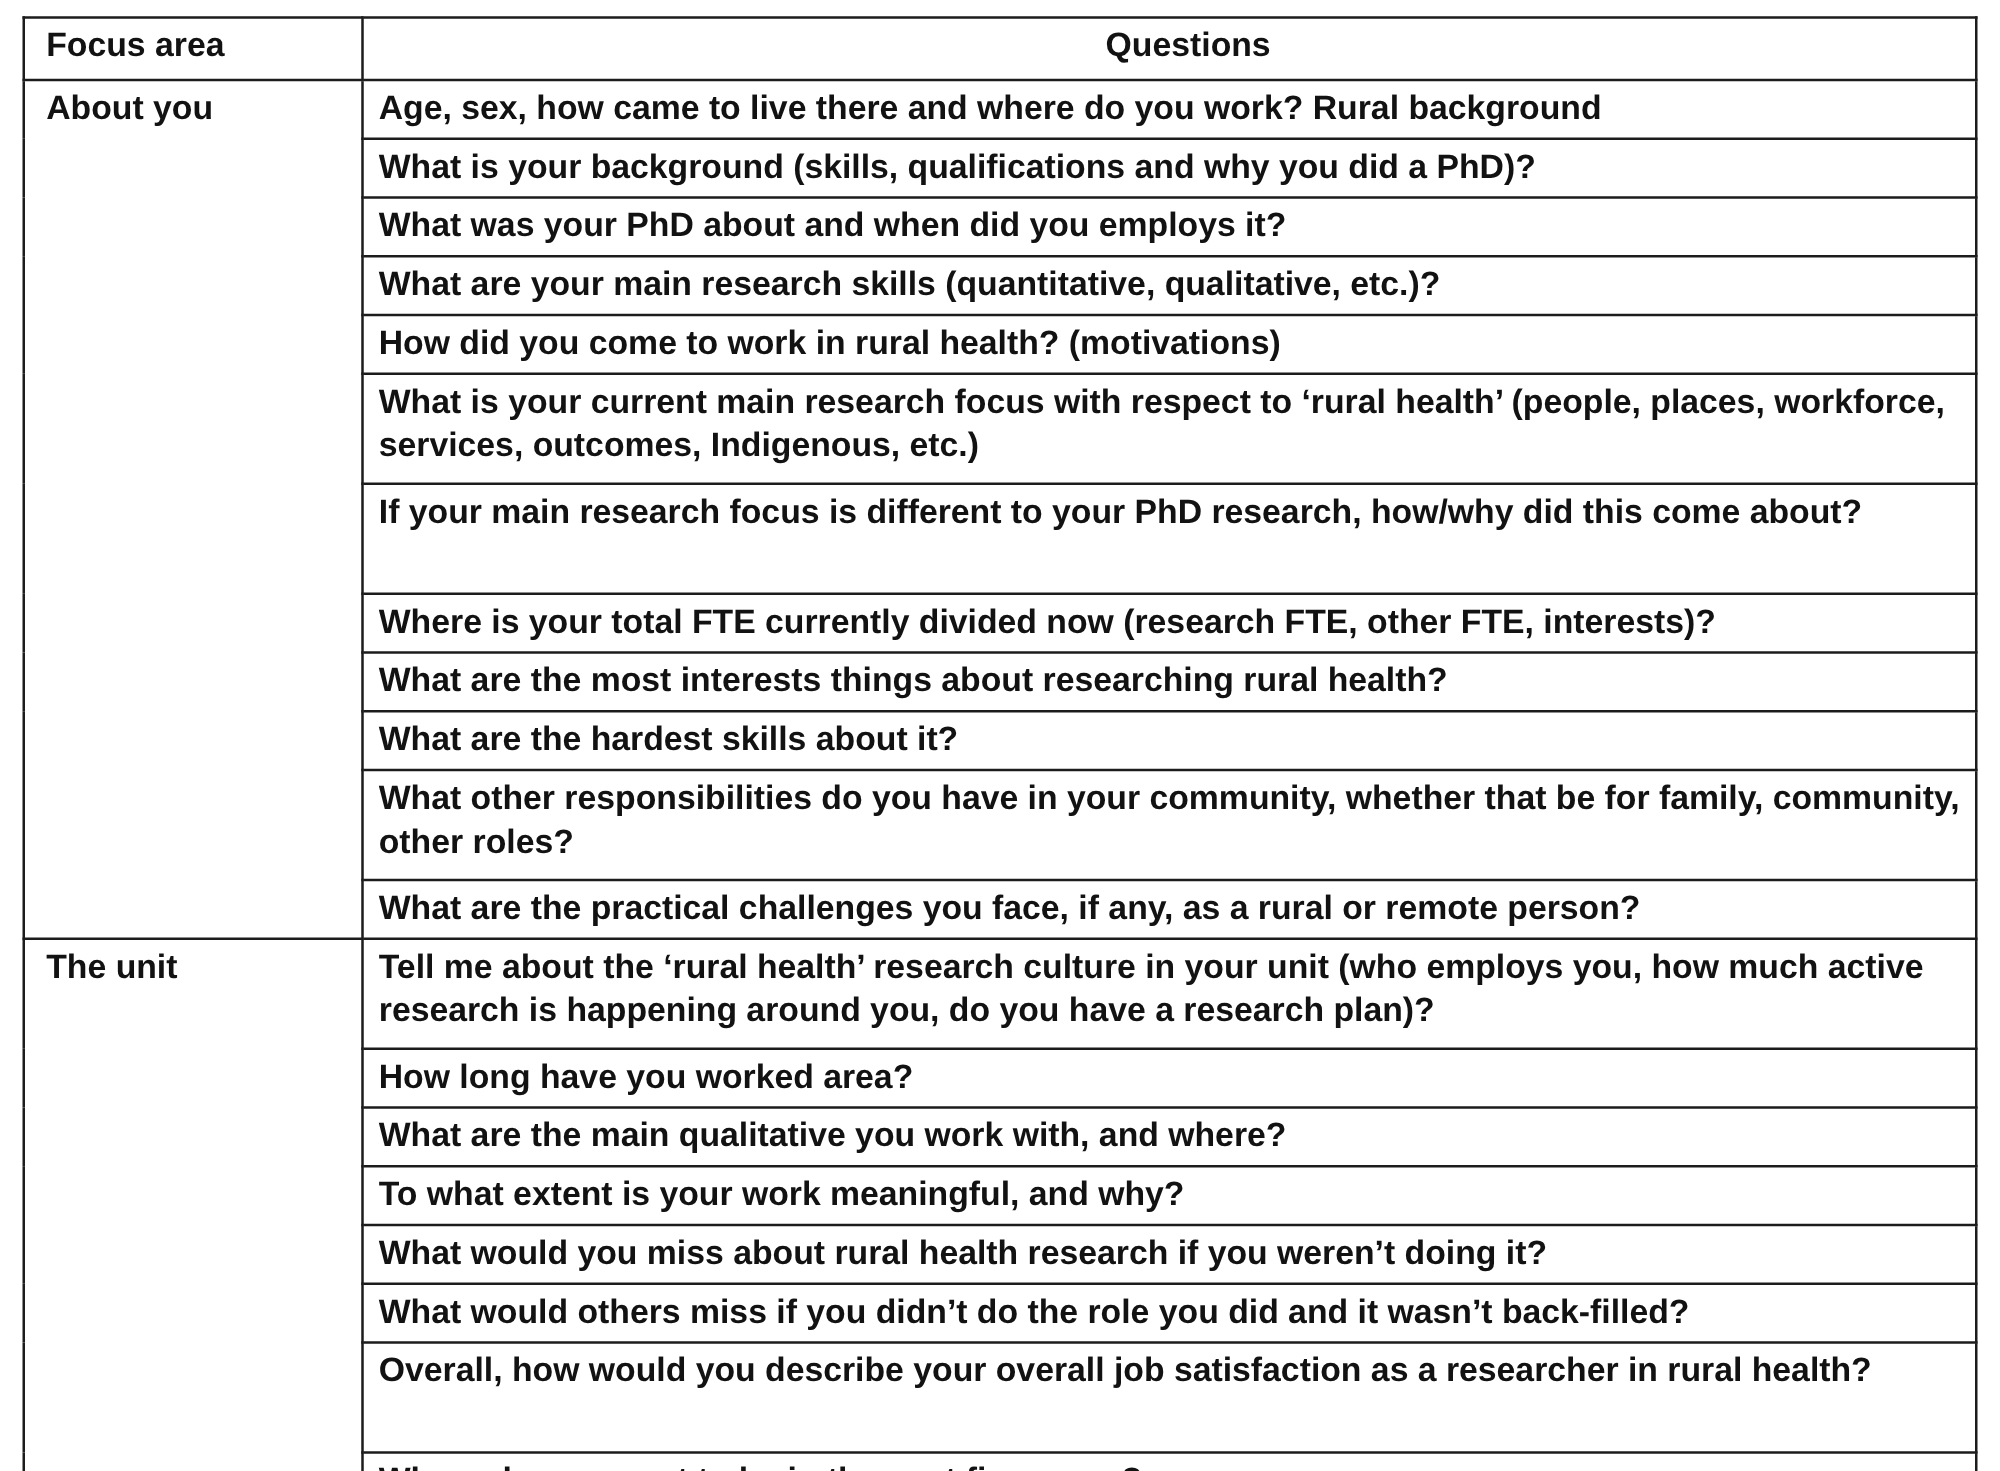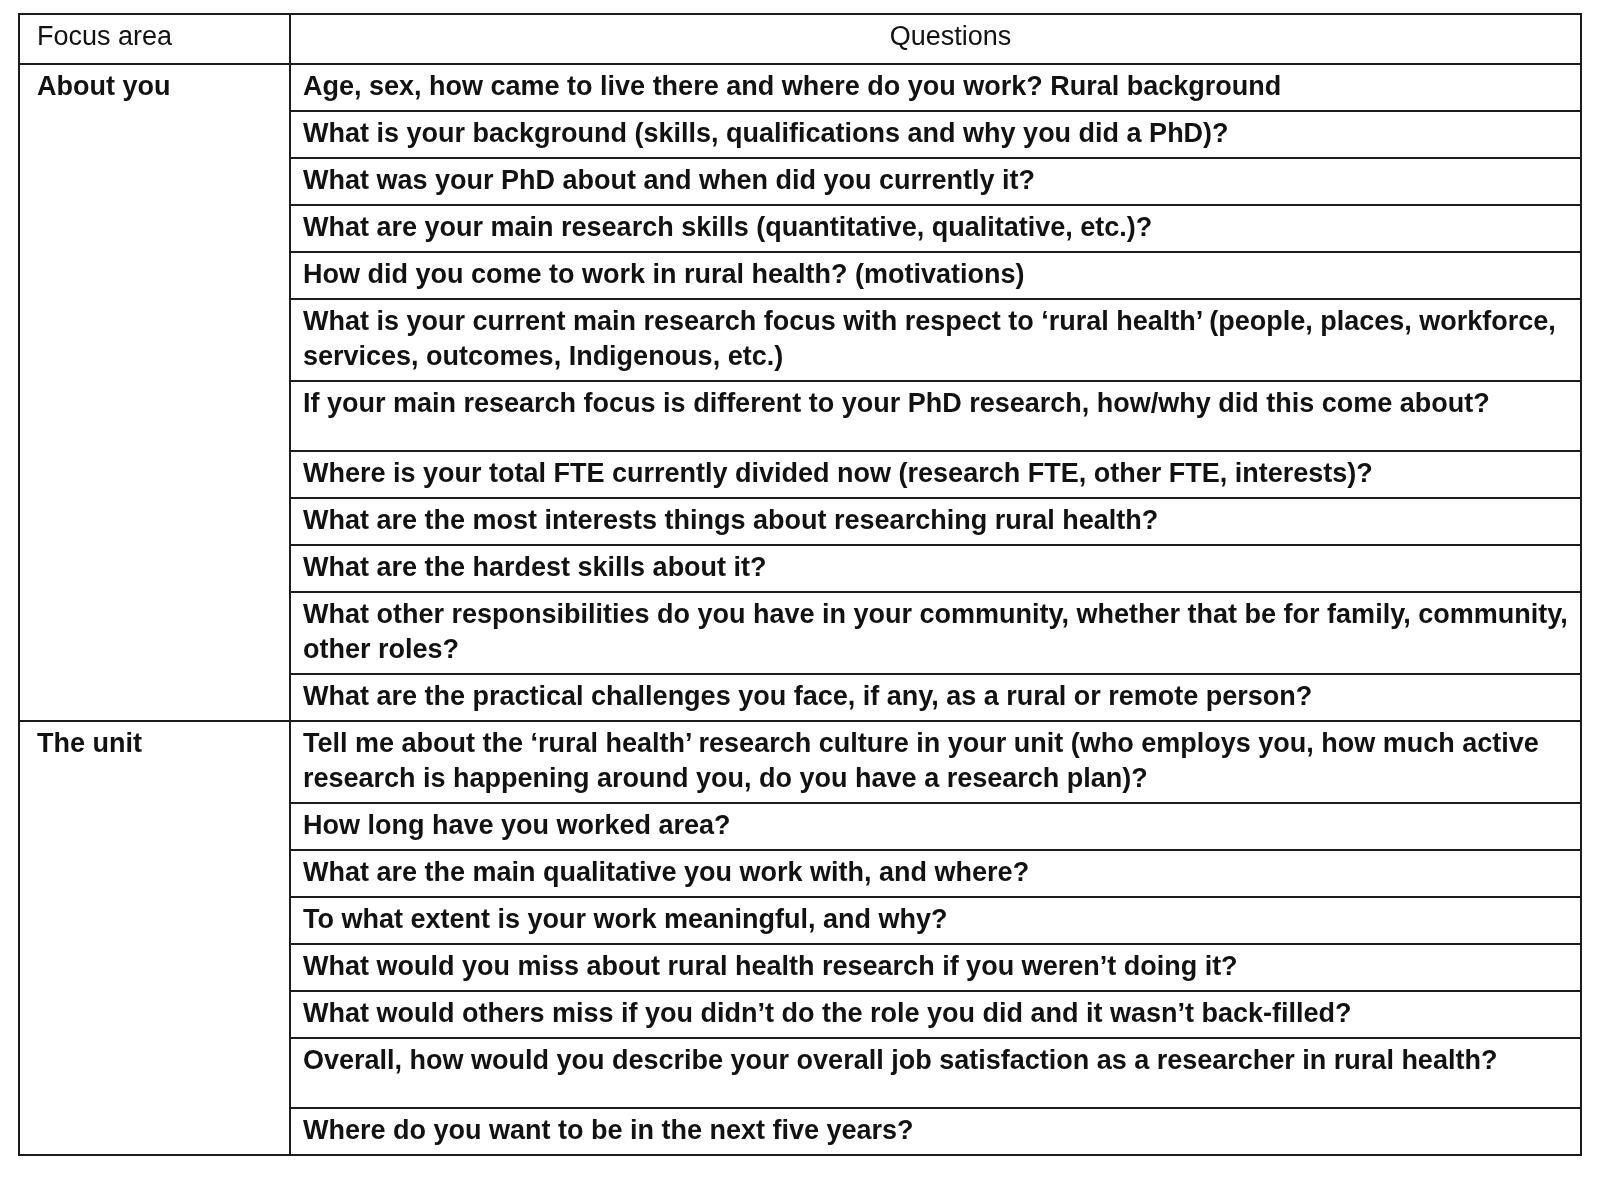--- a/index.html
+++ b/index.html
@@ -35,7 +35,7 @@
     font-weight: bold;
   }
   .interview-table th {
-    font-weight: normal;
+    font-weight: bold;
     height: 38px;
   }
   th.focus-header,

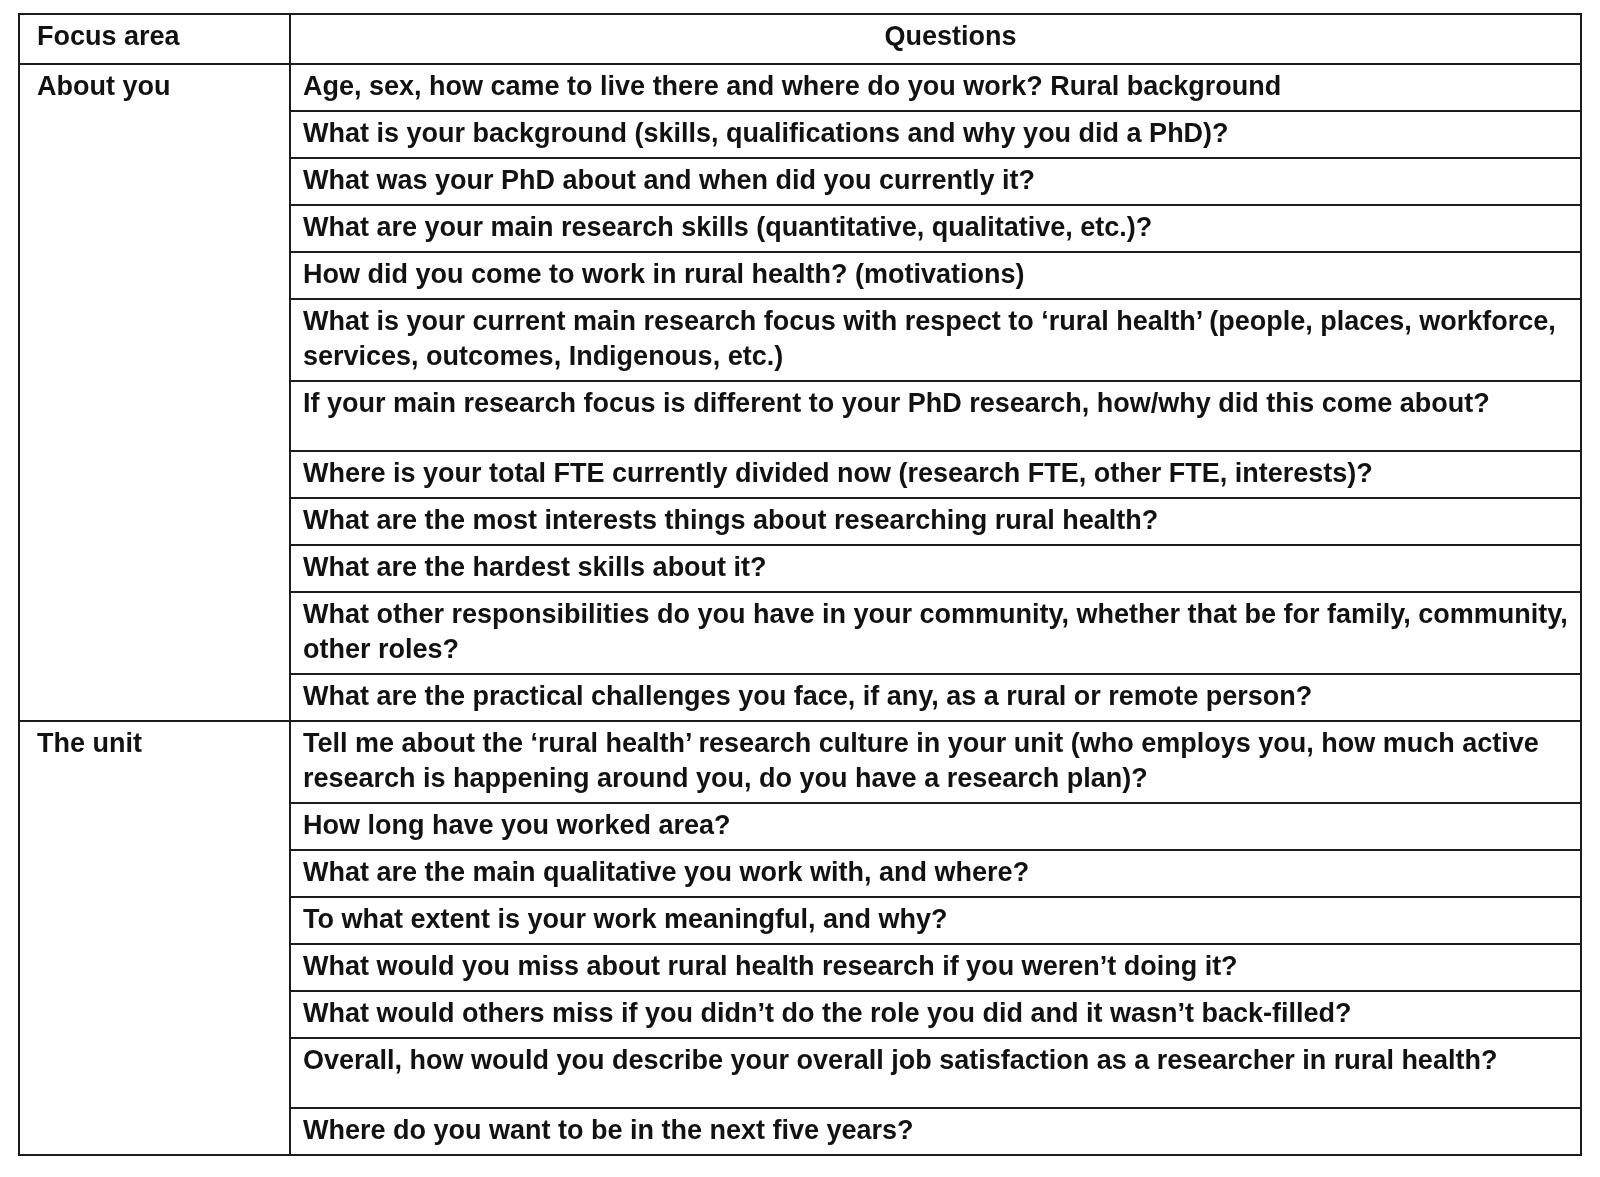--- a/index.html
+++ b/index.html
@@ -75,7 +75,7 @@
         <td>What is your background (skills, qualifications and why you did a PhD)?</td>
       </tr>
       <tr class="single">
-        <td>What was your PhD about and when did you currently it?</td>
+        <td>What was your PhD about and when did you employs it?</td>
       </tr>
       <tr class="single">
         <td>What are your main research skills (quantitative, qualitative, etc.)?</td>

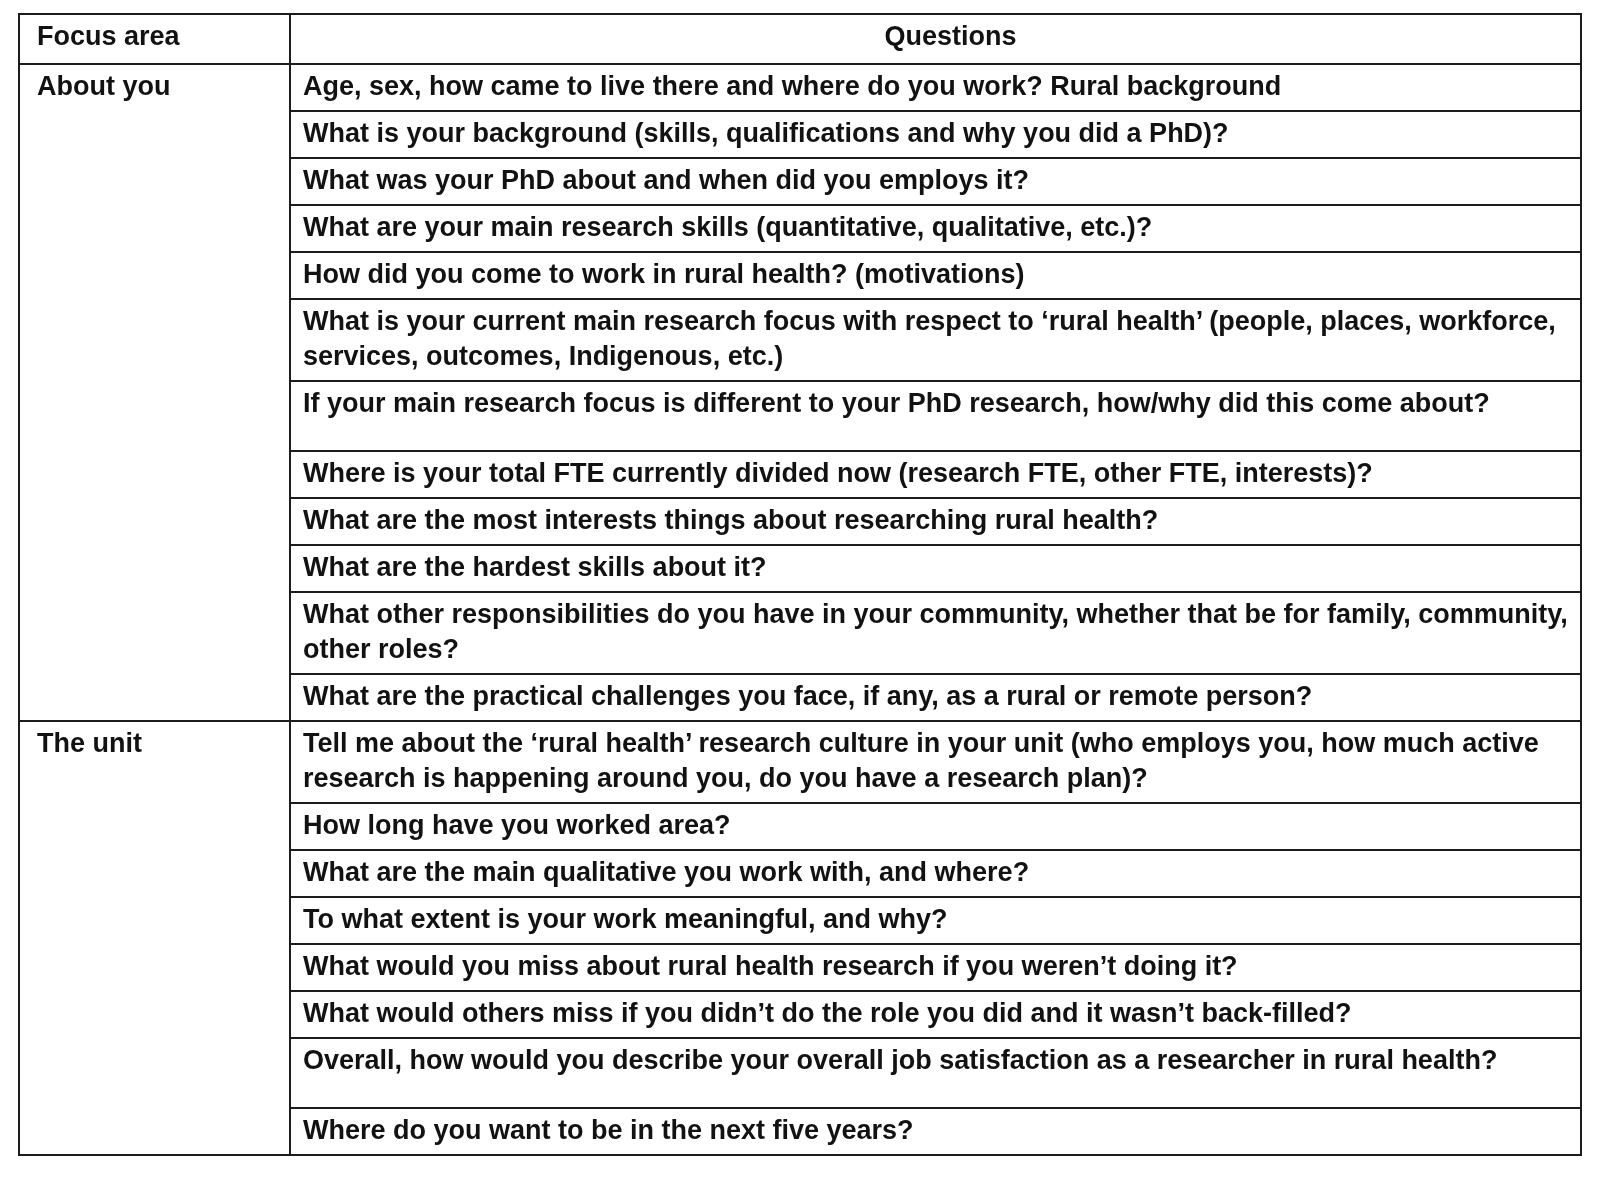--- a/index.html
+++ b/index.html
@@ -47,7 +47,7 @@
     padding-left: 40px;
   }
   tr.single { height: 44px; }
-  tr.double { height: 70px; }
+  tr.double { height: 88px; }
 </style>
 </head>
 <body>

